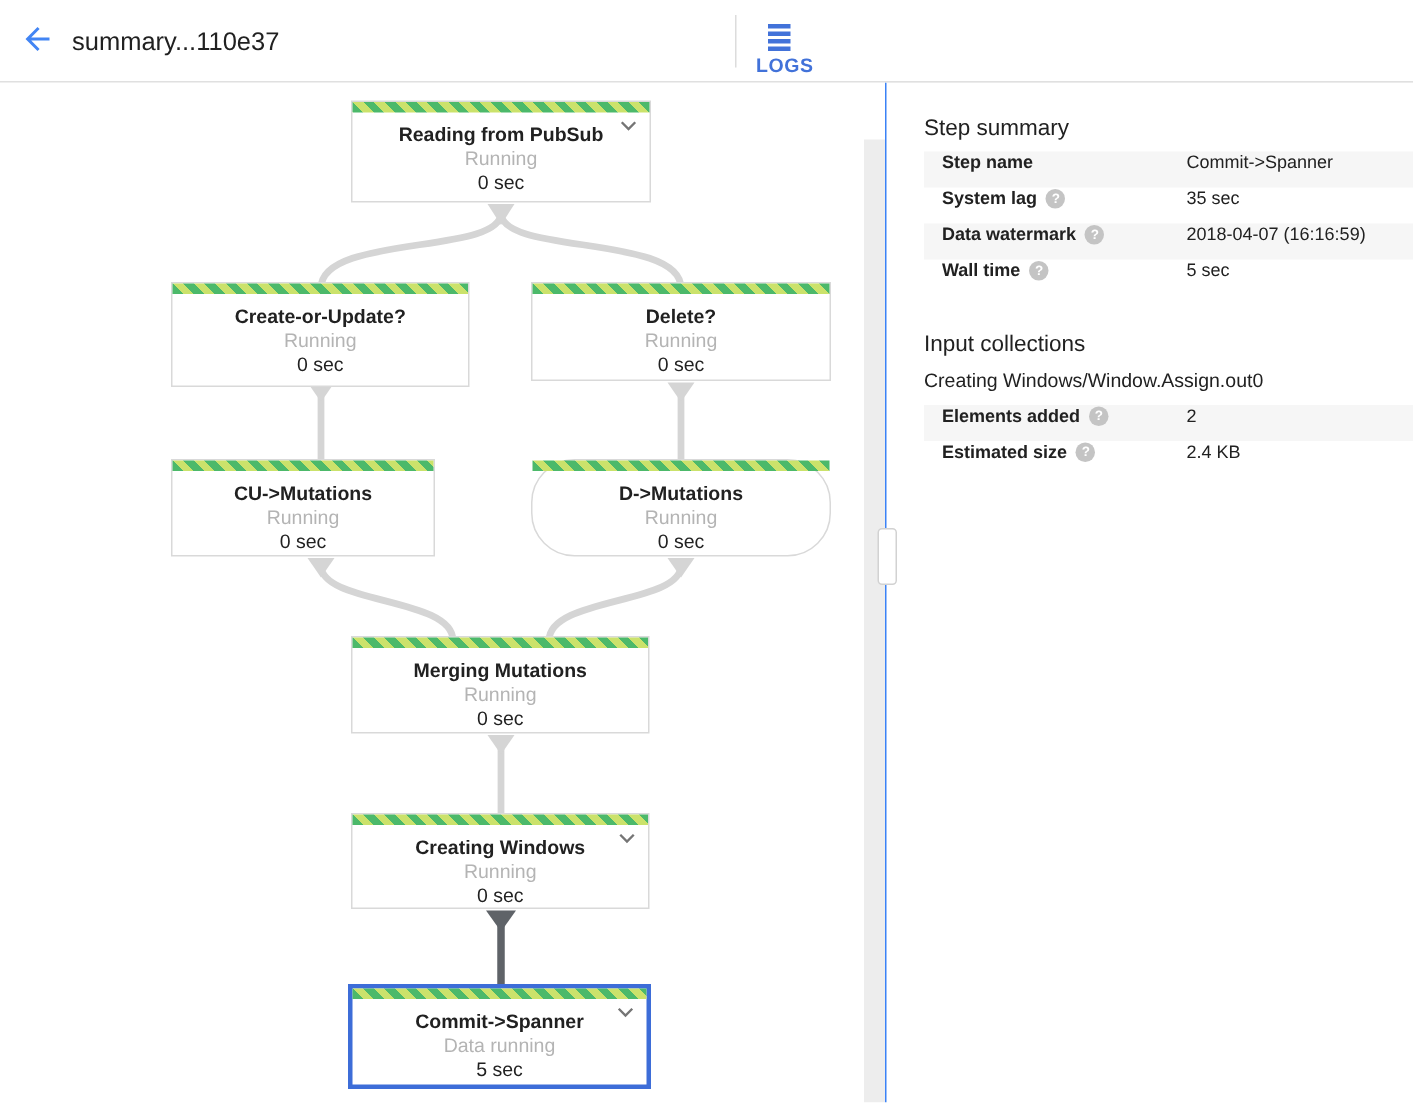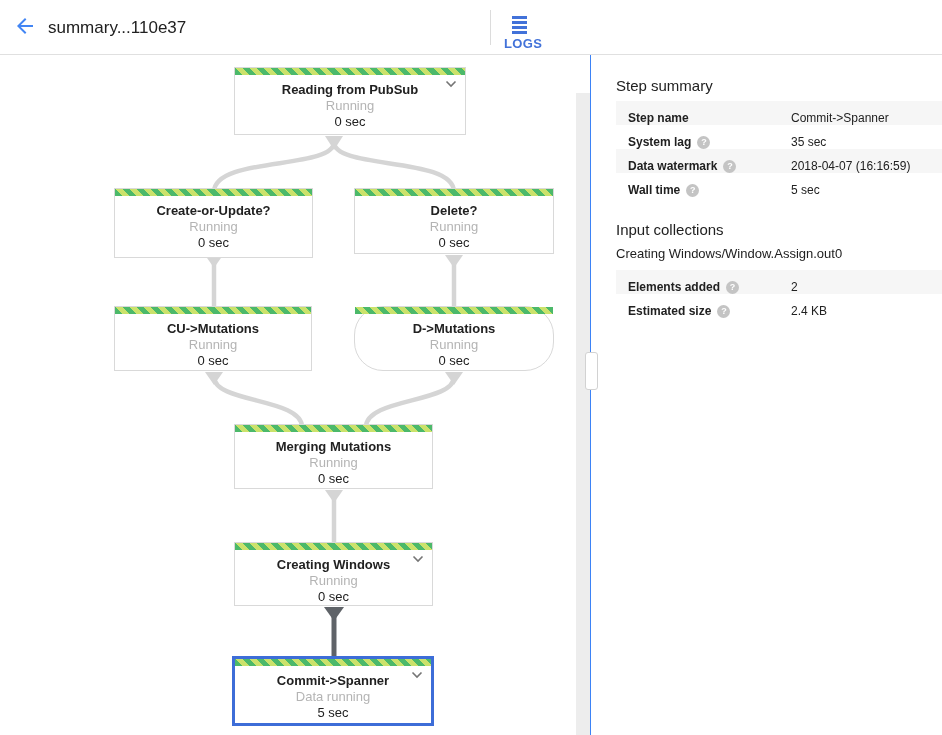--- a/index.html
+++ b/index.html
@@ -62,7 +62,7 @@
   .chev { position:absolute; right:8px; top:12px; cursor:pointer; line-height:0; }
   .node.selected { border:3px solid #3d6dd8; }
 
-  .n1 { left:234px; top:12px;  width:232px; height:68px; }
+  .n1 { left:234px; top:12px;  width:200px; height:68px; }
   .n2 { left:114px; top:133px; width:199px; height:70px; }
   .n3 { left:354px; top:133px; width:200px; height:66px; }
   .n4 { left:114px; top:251px; width:198px; height:65px; }

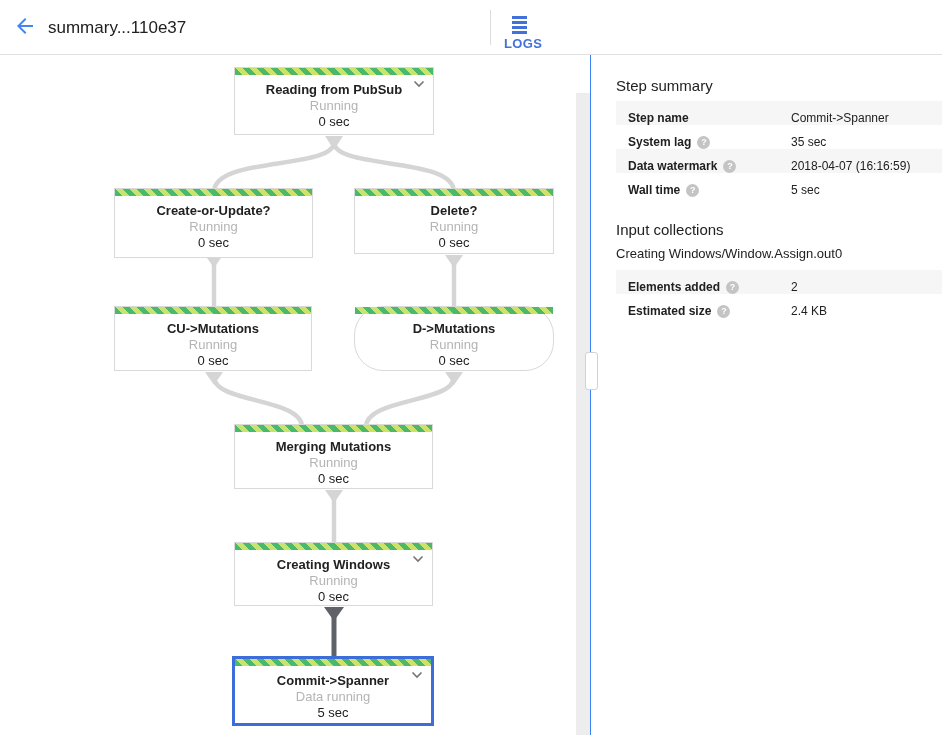--- a/index.html
+++ b/index.html
@@ -39,7 +39,7 @@
   .kv-table { position:absolute; left:25px; right:0; }
   .t-summary { top:101px; }
   .t-inputs  { top:270px; }
-  .kv-row { display:flex; align-items:flex-end; height:24px; font-size:12px; }
+  .kv-row { display:flex; align-items:flex-start; height:24px; font-size:12px; }
   .kv-row.alt { background:#f6f6f6; }
   .kv-label { width:175px; padding-left:12px; font-weight:bold; display:flex;
     align-items:center; white-space:nowrap; }

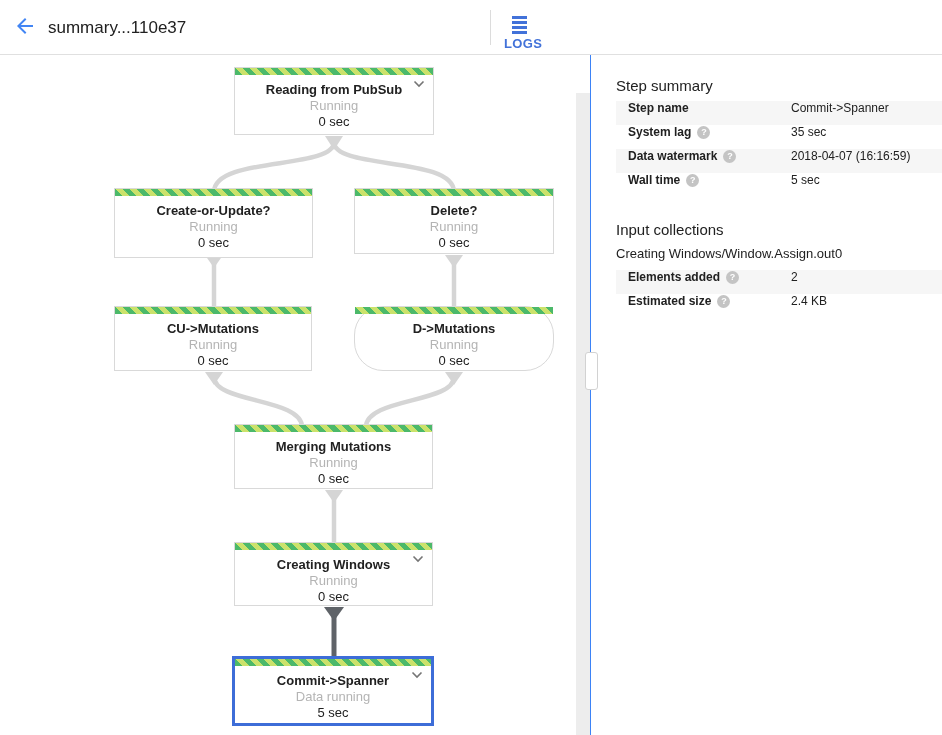--- a/index.html
+++ b/index.html
@@ -65,7 +65,7 @@
   .n1 { left:234px; top:12px;  width:200px; height:68px; }
   .n2 { left:114px; top:133px; width:199px; height:70px; }
   .n3 { left:354px; top:133px; width:200px; height:66px; }
-  .n4 { left:114px; top:251px; width:198px; height:65px; }
+  .n4 { left:114px; top:251px; width:176px; height:65px; }
   .n5 { left:354px; top:251px; width:200px; height:65px;border-radius:29px; }
   .n6 { left:234px; top:369px; width:199px; height:65px; }
   .n7 { left:234px; top:487px; width:199px; height:64px; }

